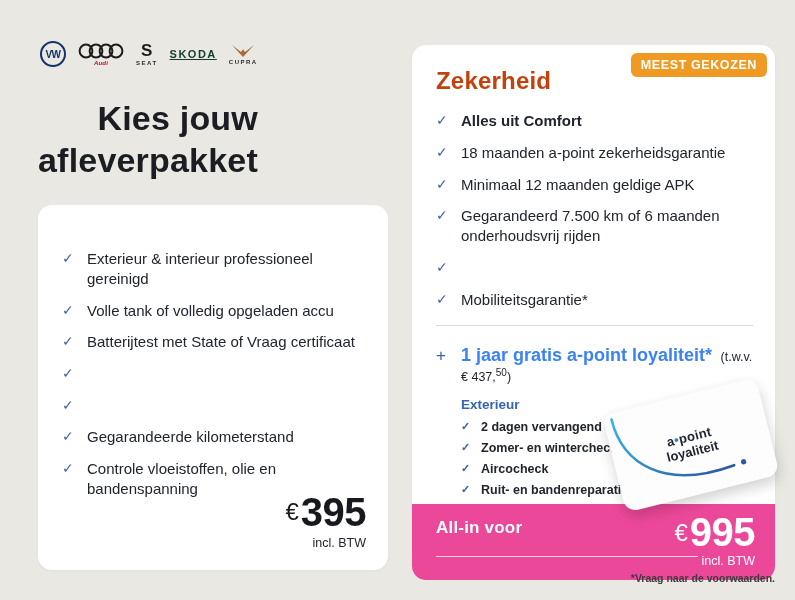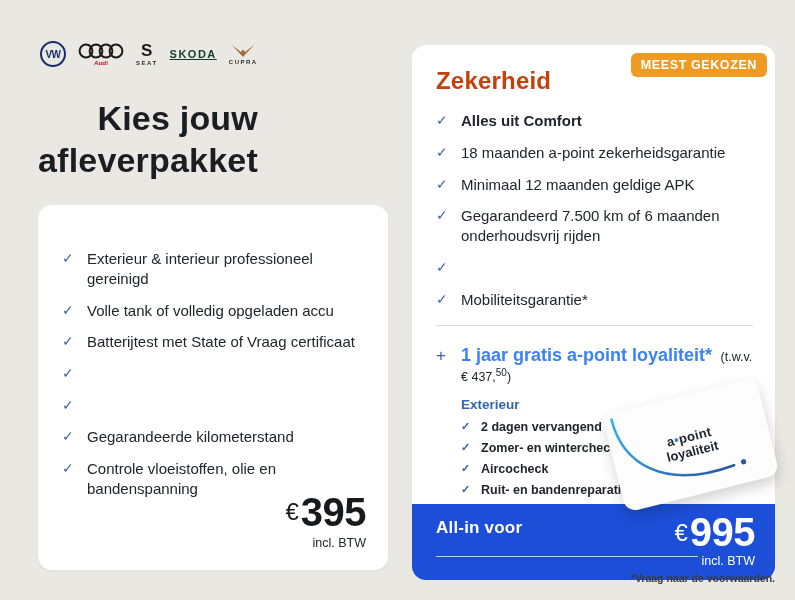--- a/index.html
+++ b/index.html
@@ -73,7 +73,7 @@
   .lc-line2 { font-size:13px; font-weight:600; }
 
   
-  .zk-footer { position:relative; height:76px; background:#1d4ed8; border-radius:0 0 14px 14px;
+  .zk-footer { position:relative; height:76px; background:#ec4899; border-radius:0 0 14px 14px;
                flex:0 0 76px; color:#ffffff; padding:14px 20px 0 24px; }
   .allin-label { font-size:17px; font-weight:600; letter-spacing:0.2px; }
   .allin-rule { position:absolute; left:24px; top:52px; width:262px; height:1px; background:rgba(255,255,255,0.75); }

